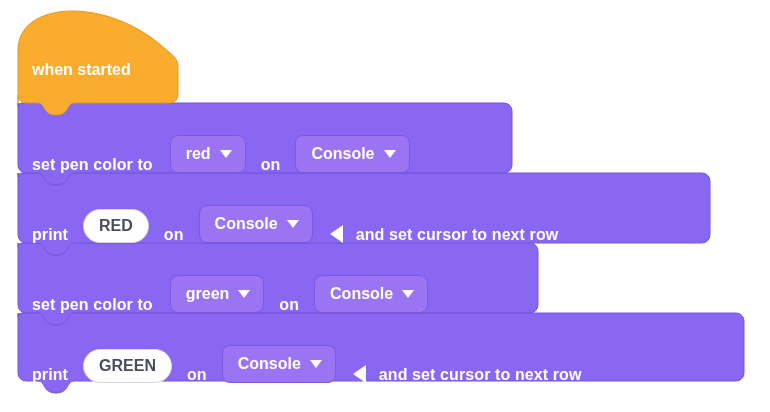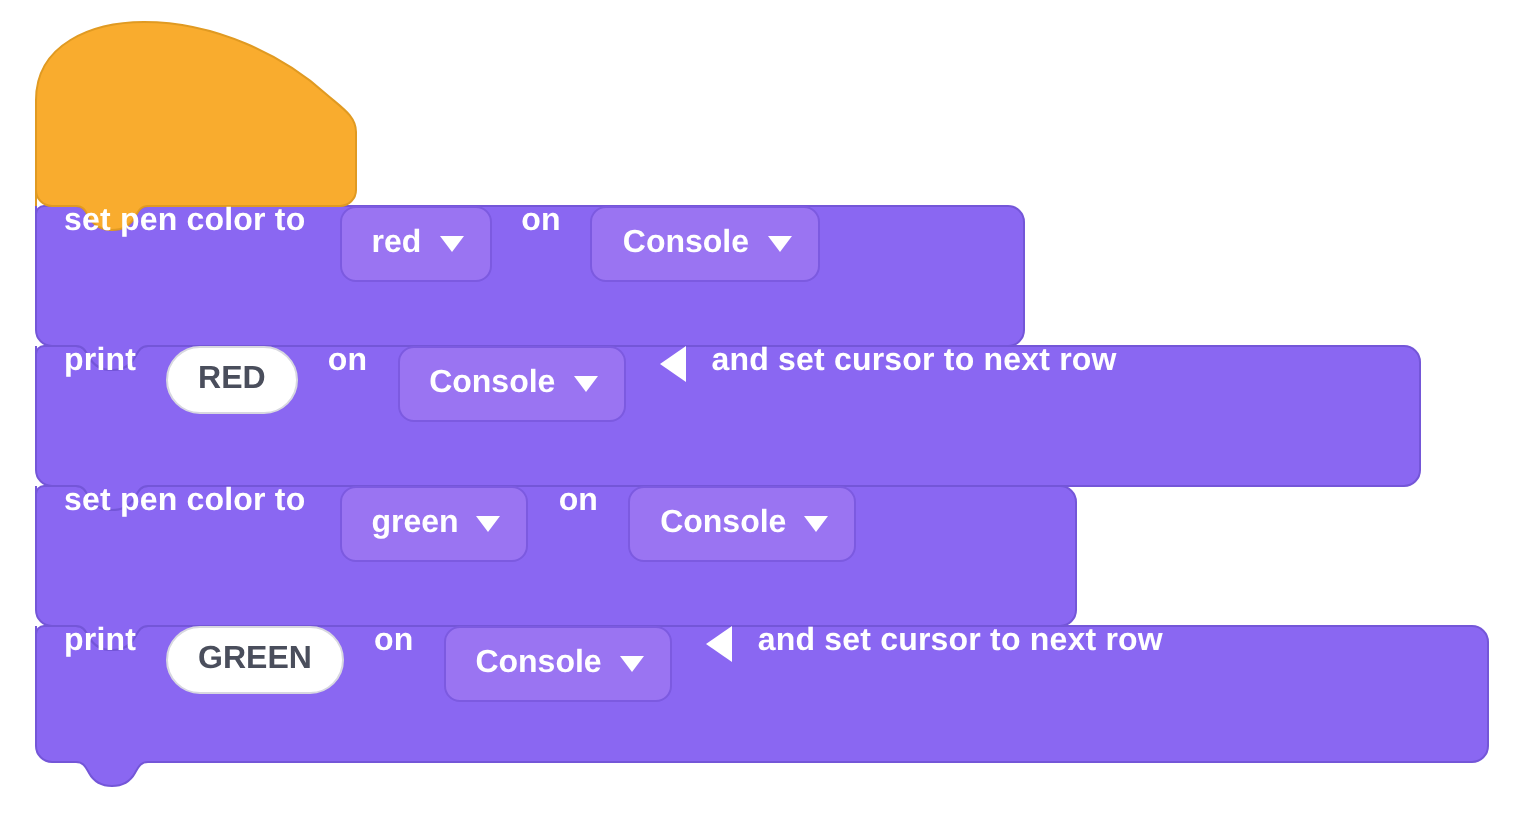--- a/index.html
+++ b/index.html
@@ -191,6 +191,9 @@
              L26,103 a8,8 0 0 1 -8,-8 Z" fill="#f9ac2e" stroke="#e09a22" stroke-width="1"></path>
   </svg>
 
+  <div class="hat-overlay">
+    <span class="hat-label">when started</span>
+  </div>
 
   <div class="blk-overlay" style="left:32px; top:103px;">
     <span class="blk-label">set pen color to</span>

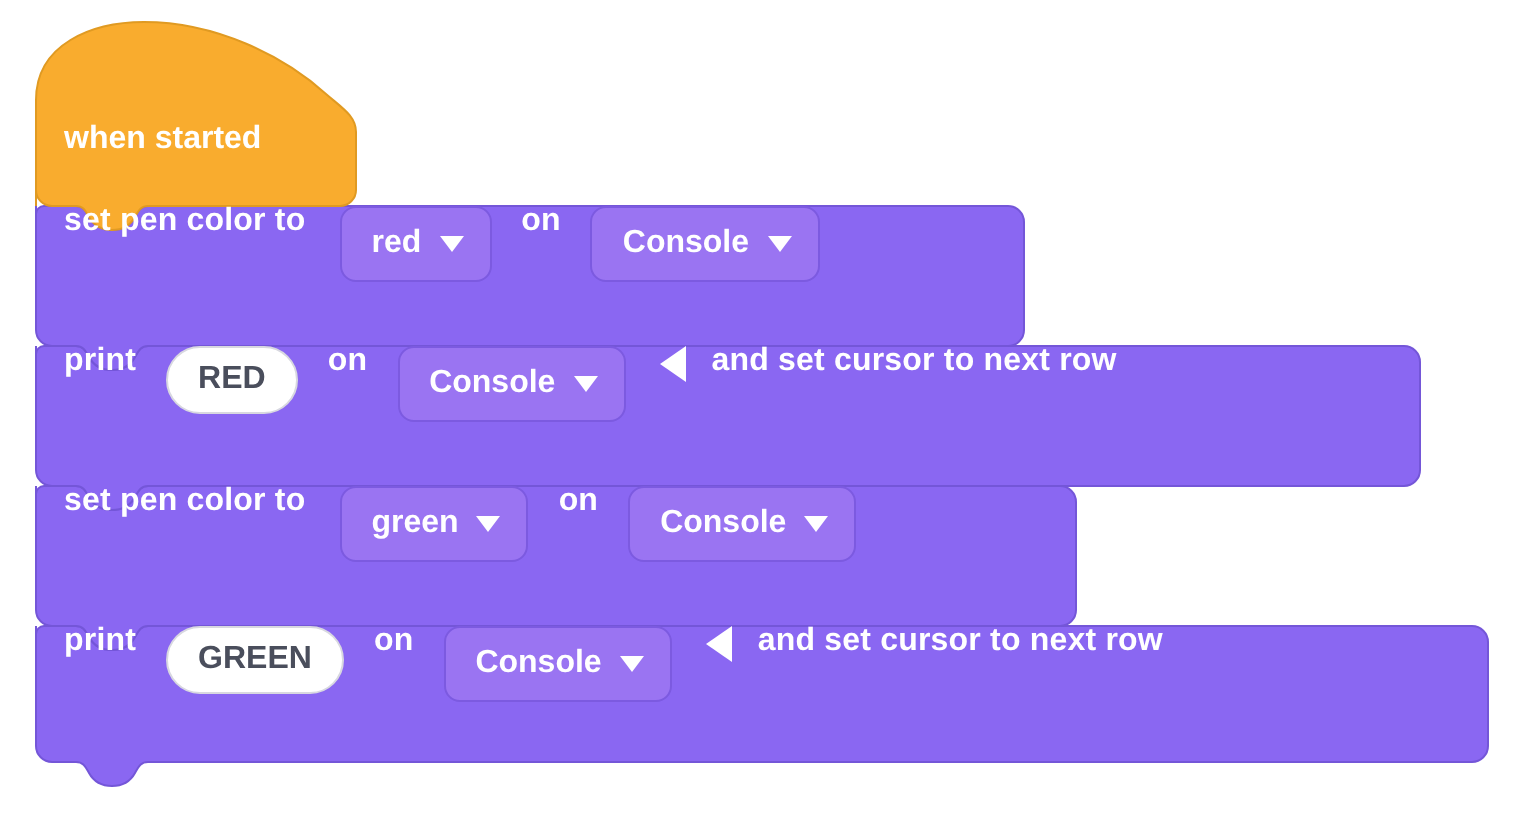--- a/index.html
+++ b/index.html
@@ -35,7 +35,7 @@
   .blk-overlay {
     position: absolute;
     display: flex;
-    align-items: flex-start;
+    align-items: flex-end;
     height: 70px;
     pointer-events: none;
   }

